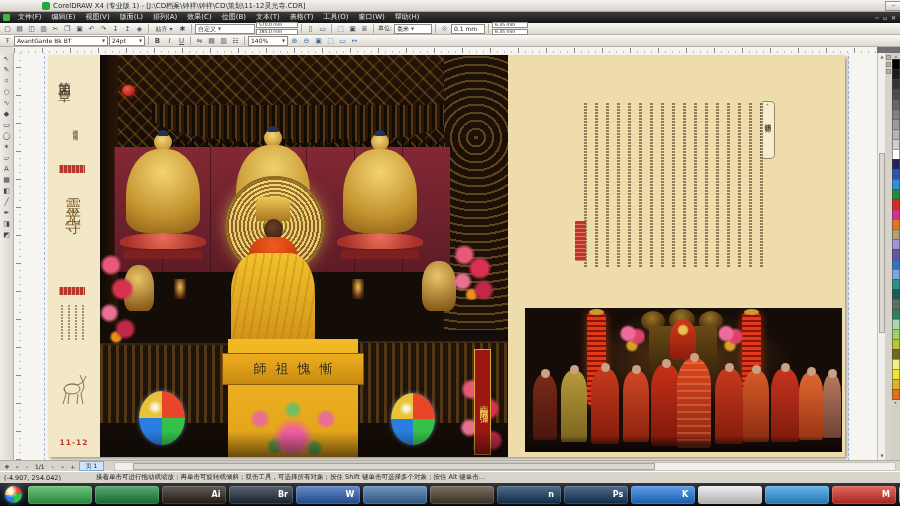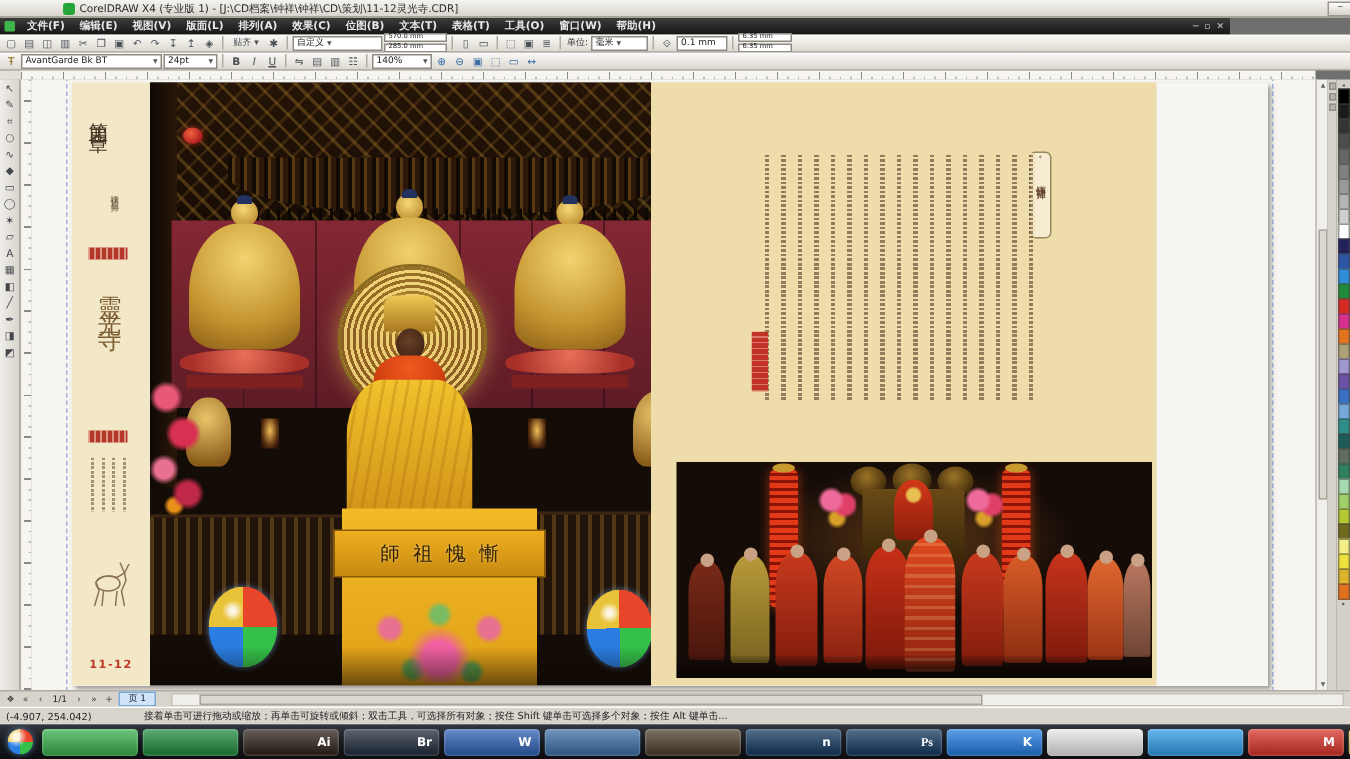--- a/index.html
+++ b/index.html
@@ -15,8 +15,8 @@
   .winbtn{width:15px;height:8px;border:1px solid #9a968e;background:linear-gradient(#fdfdfc,#d4d0c8);
     font-size:5px;line-height:7px;text-align:center;color:#333;}
   .winbtn.close{background:linear-gradient(#e88,#c33);color:#fff;}
-  .menubar{left:0;top:12px;width:820px;height:11px;background:linear-gradient(#3c3c3c,#161616);
-    display:flex;align-items:center;color:#e8e8e8;font-weight:bold;}
+  .menubar{left:0;top:12px;width:900px;height:11px;background:linear-gradient(#3c3c3c,#161616);
+    display:flex;align-items:center;color:#e8e8e8;}
   .menubar .mi{font-size:7px;padding:0 5px;line-height:11px;white-space:nowrap;}
   .menu-logo{width:7px;height:7px;background:#3db54a;border-radius:1px;margin:0 3px;flex:none;}
   .docbtns{margin-left:auto;display:flex;gap:4px;padding-right:4px;font-size:6px;color:#cfcfcf;}

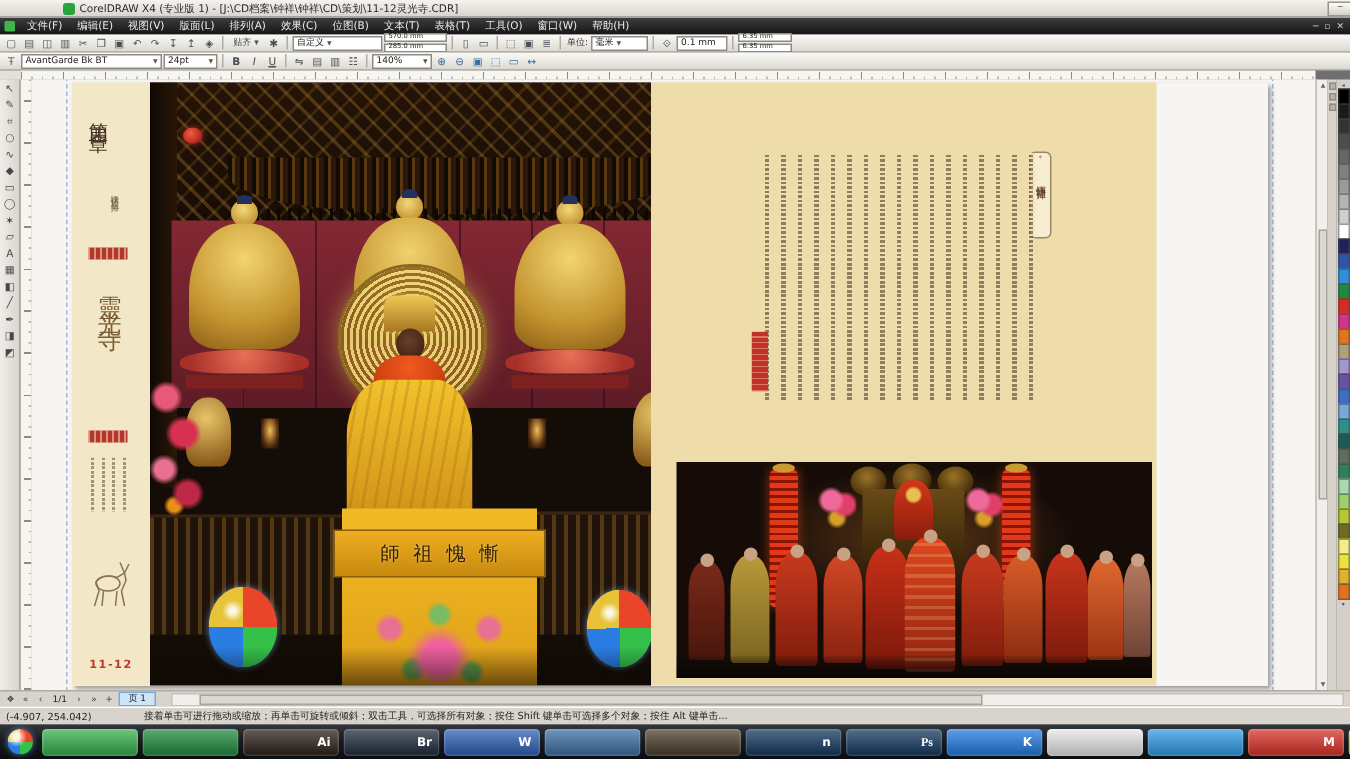--- a/index.html
+++ b/index.html
@@ -65,7 +65,7 @@
                repeating-linear-gradient(90deg,transparent 0 3px,rgba(110,90,60,.6) 3px 5px,transparent 5px 7px);}
   .sp-pages{left:0;top:383px;width:52px;text-align:center;font-size:7.5px;font-weight:bold;color:#c0392b;letter-spacing:1px;}
   
-  .photoL{width:334px;height:402px;position:relative;flex:none;overflow:hidden;background:#140c06;}
+  .photoL{width:408px;height:402px;position:relative;flex:none;overflow:hidden;background:#140c06;}
   .pl-canopy{left:0;top:0;width:408px;height:96px;
     background:repeating-linear-gradient(45deg,rgba(196,146,48,.28) 0 2px,transparent 2px 9px),
                repeating-linear-gradient(-45deg,rgba(150,104,32,.22) 0 2px,transparent 2px 11px),

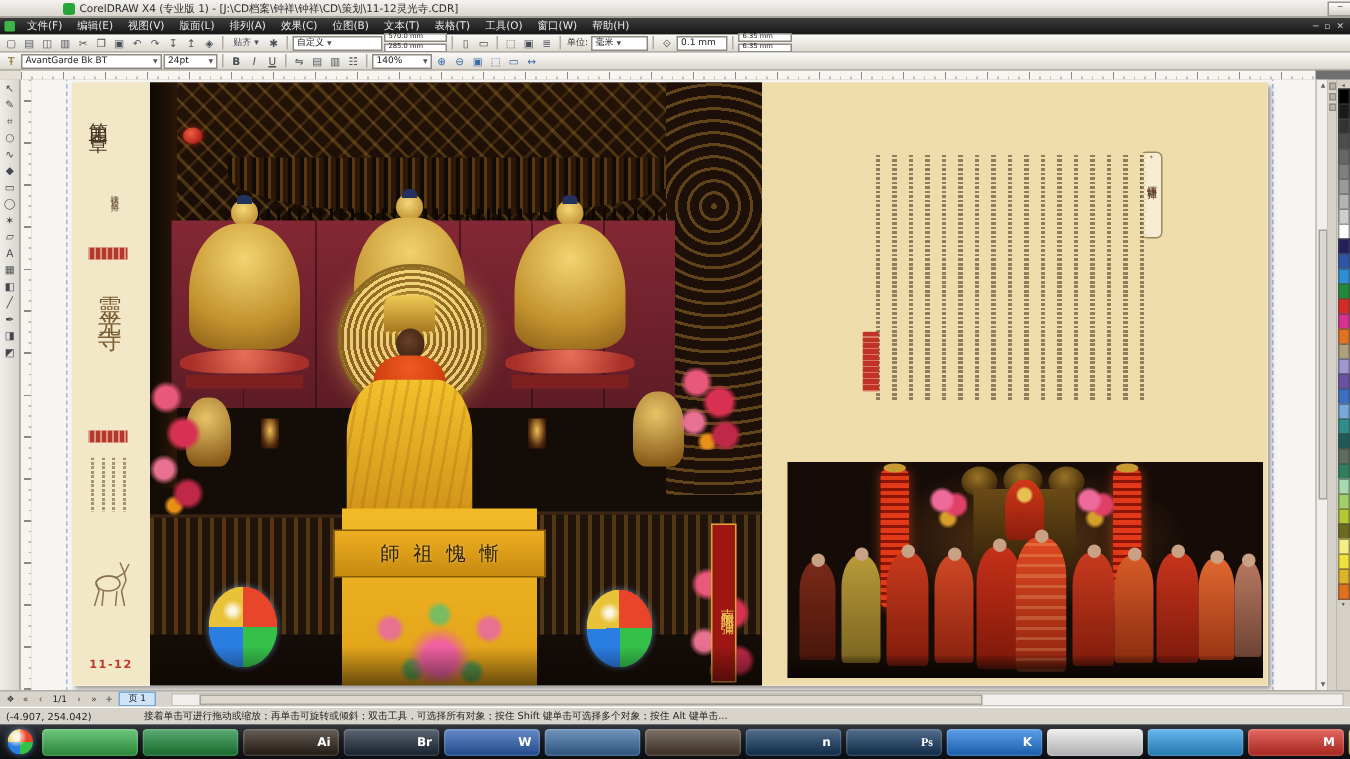--- a/index.html
+++ b/index.html
@@ -542,7 +542,7 @@
       <span style="background-color: rgb(58, 110, 165);"></span>
       <span style="background-color: rgb(74, 59, 42);"></span>
       <span style="background-color: rgb(16, 54, 94);">n</span>
-      <span style="background-color: rgb(16, 54, 94); font-family: Liberation Serif, serif;">Ps</span>
+      <span style="background-color: rgb(16, 54, 94);">Ps</span>
       <span style="background-color: rgb(31, 122, 224);">K</span>
       <span style="background-color: rgb(232, 232, 232);"></span>
       <span style="background-color: rgb(46, 156, 232);"></span>

